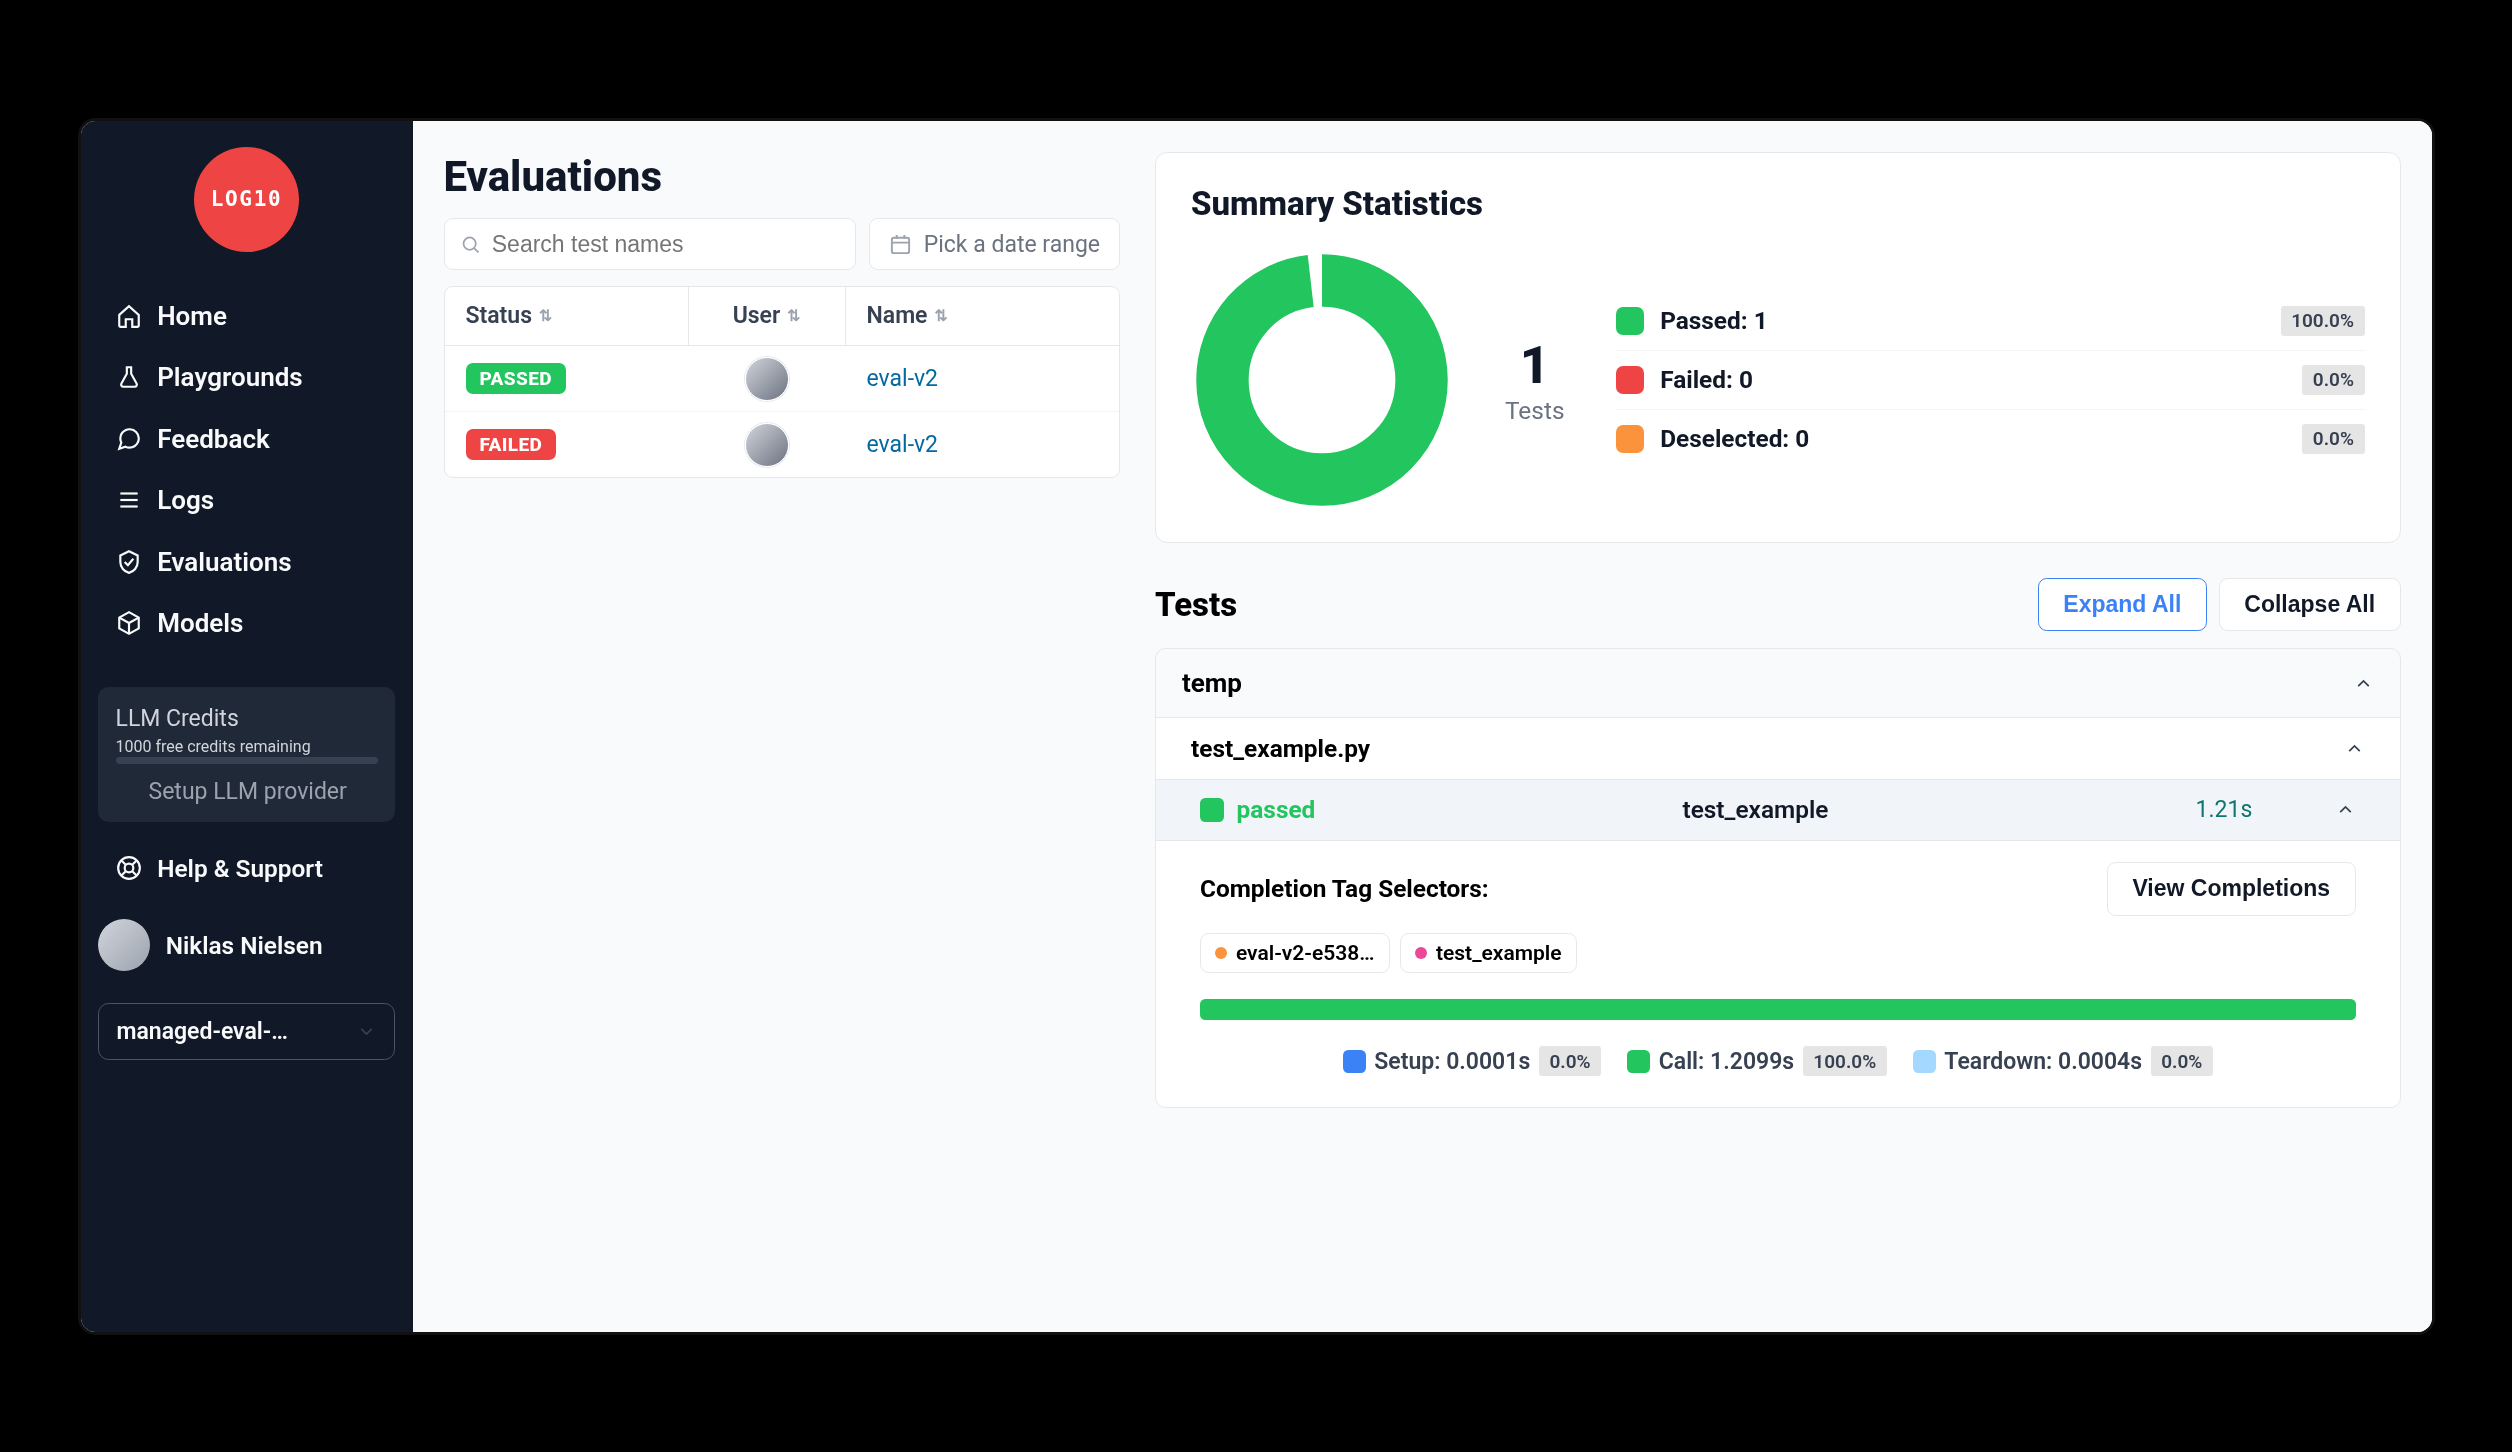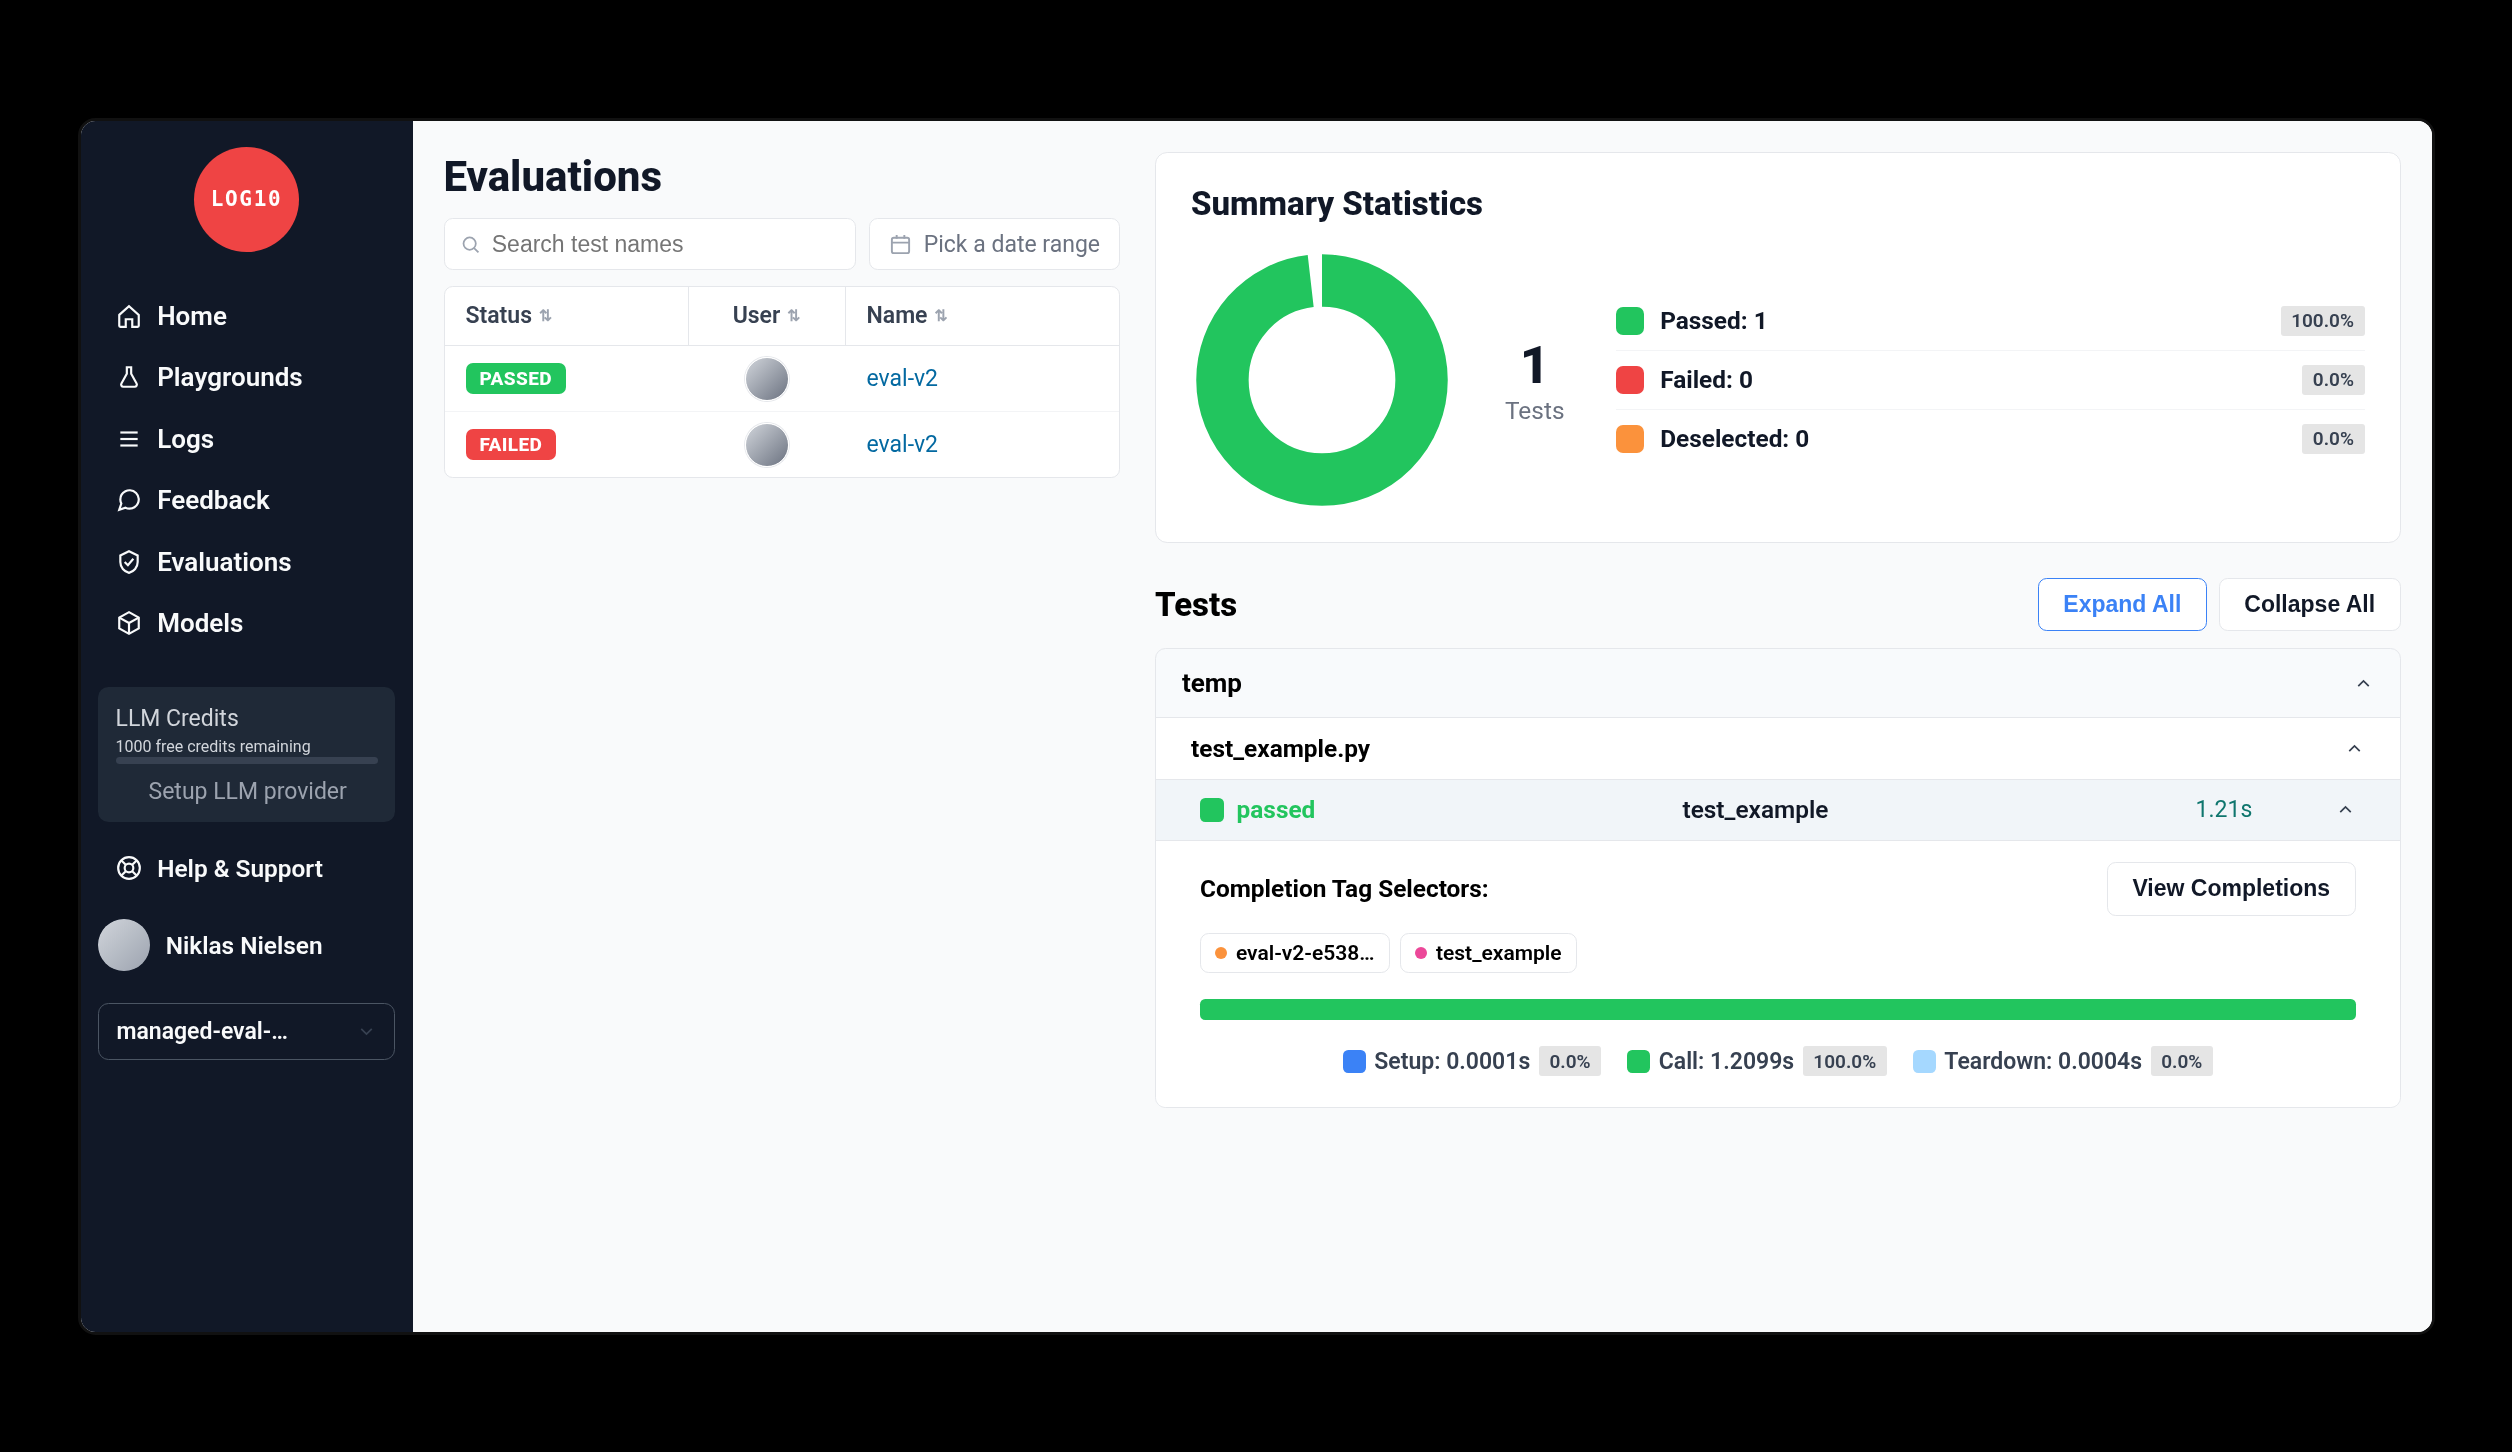--- a/index.html
+++ b/index.html
@@ -117,17 +117,17 @@
       </div>
       <div class="nav-item">
         <svg class="nav-icon" viewBox="0 0 24 24">
+            <path d="M21 11.5a8.38 8.38 0 01-.9 3.8 8.5 8.5 0 01-7.6 4.7 8.38 8.38 0 01-3.8-.9L3 21l1.9-5.7a8.38 8.38 0 01-.9-3.8 8.5 8.5 0 014.7-7.6 8.38 8.38 0 013.8-.9h.5a8.48 8.48 0 018 8v.5z"></path>
+          </svg>
+        <span>Feedback</span>
+      </div>
+      <div class="nav-item">
+        <svg class="nav-icon" viewBox="0 0 24 24">
             <line x1="4" y1="6" x2="20" y2="6"></line>
             <line x1="4" y1="12" x2="20" y2="12"></line>
             <line x1="4" y1="18" x2="20" y2="18"></line>
           </svg>
         <span>Logs</span>
-      </div>
-      <div class="nav-item">
-        <svg class="nav-icon" viewBox="0 0 24 24">
-            <path d="M21 11.5a8.38 8.38 0 01-.9 3.8 8.5 8.5 0 01-7.6 4.7 8.38 8.38 0 01-3.8-.9L3 21l1.9-5.7a8.38 8.38 0 01-.9-3.8 8.5 8.5 0 014.7-7.6 8.38 8.38 0 013.8-.9h.5a8.48 8.48 0 018 8v.5z"></path>
-          </svg>
-        <span>Feedback</span>
       </div>
       <div class="nav-item">
         <svg class="nav-icon" viewBox="0 0 24 24">

